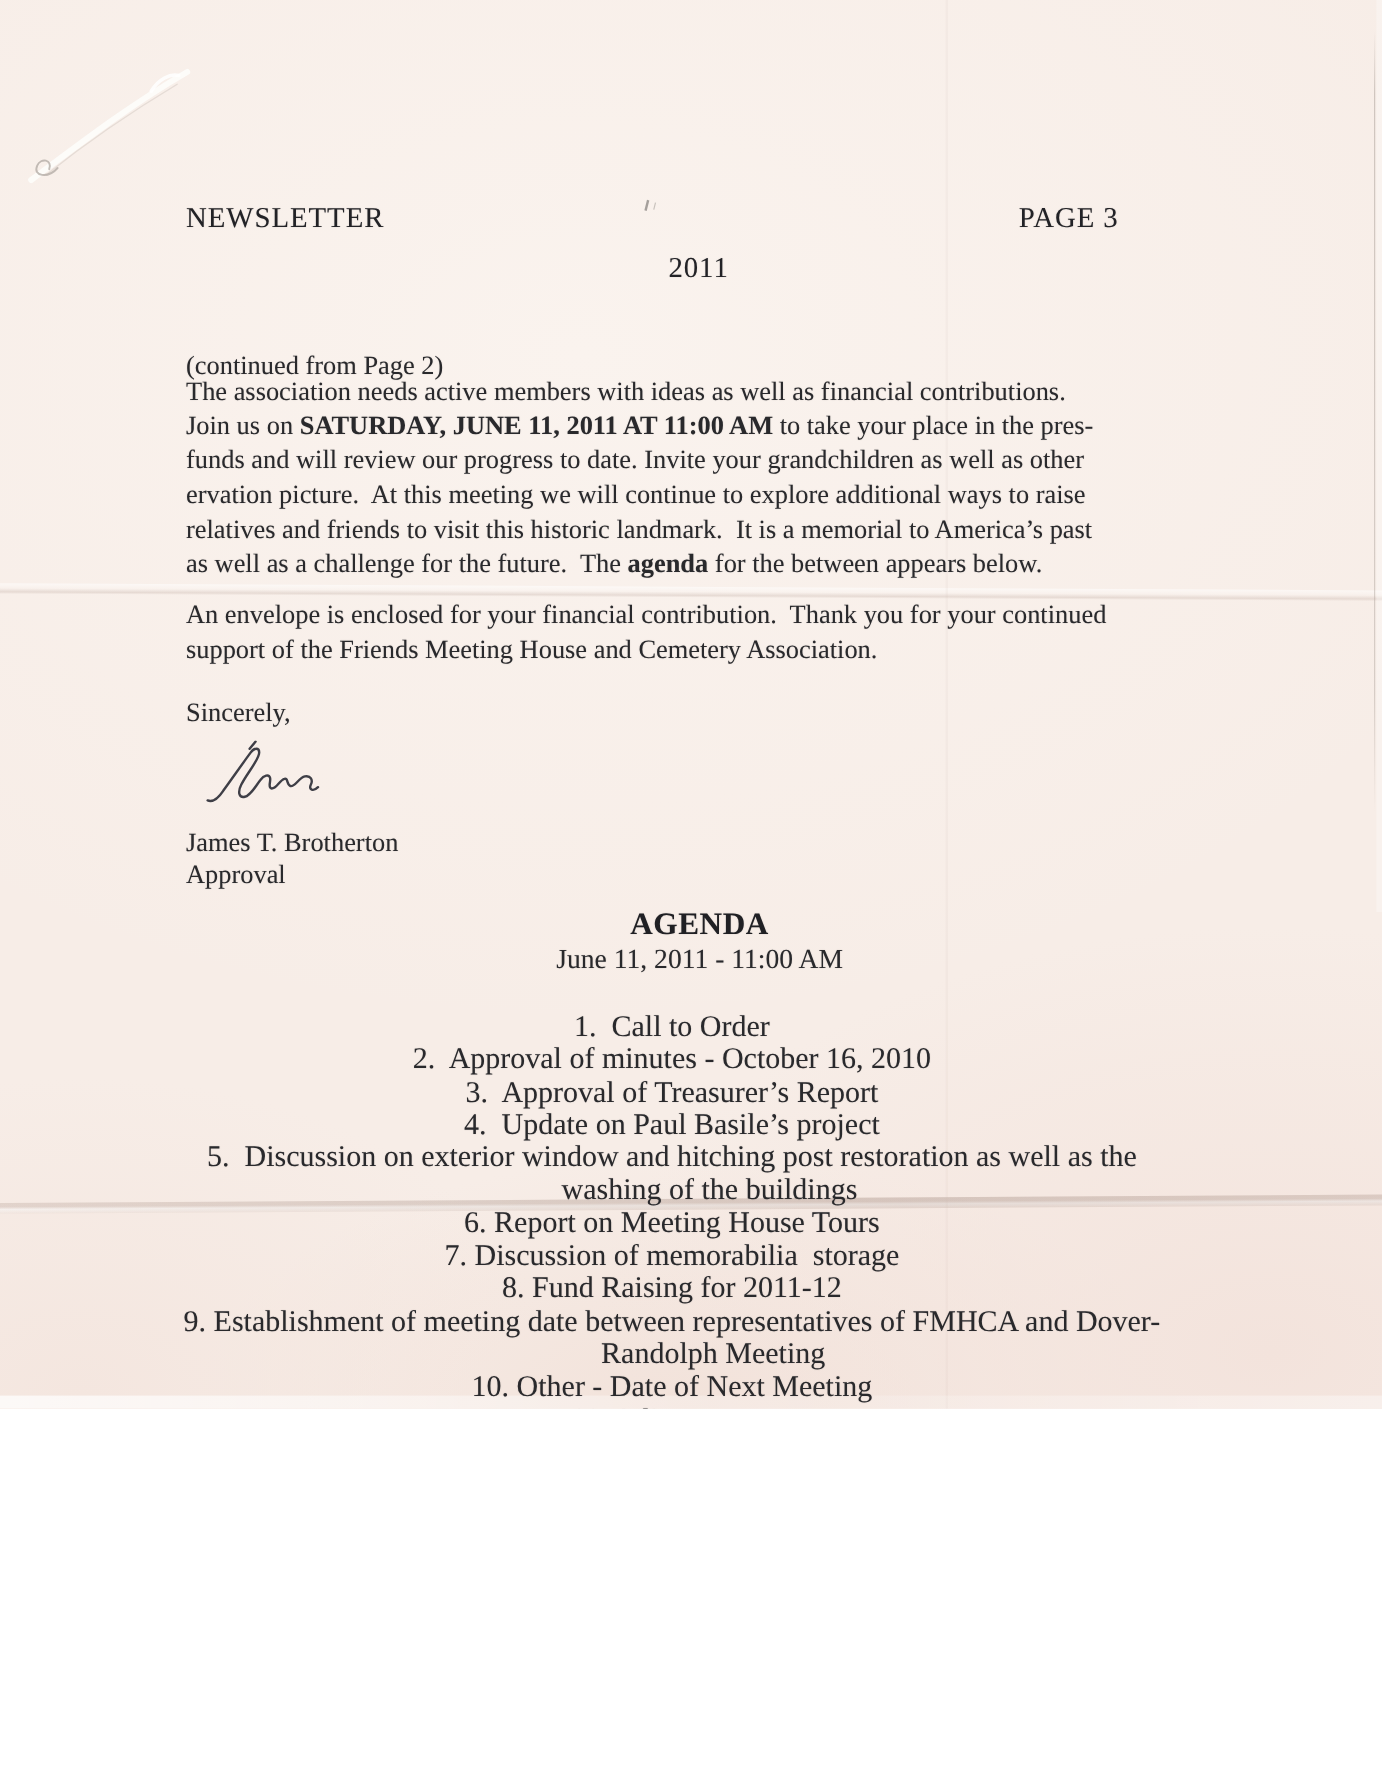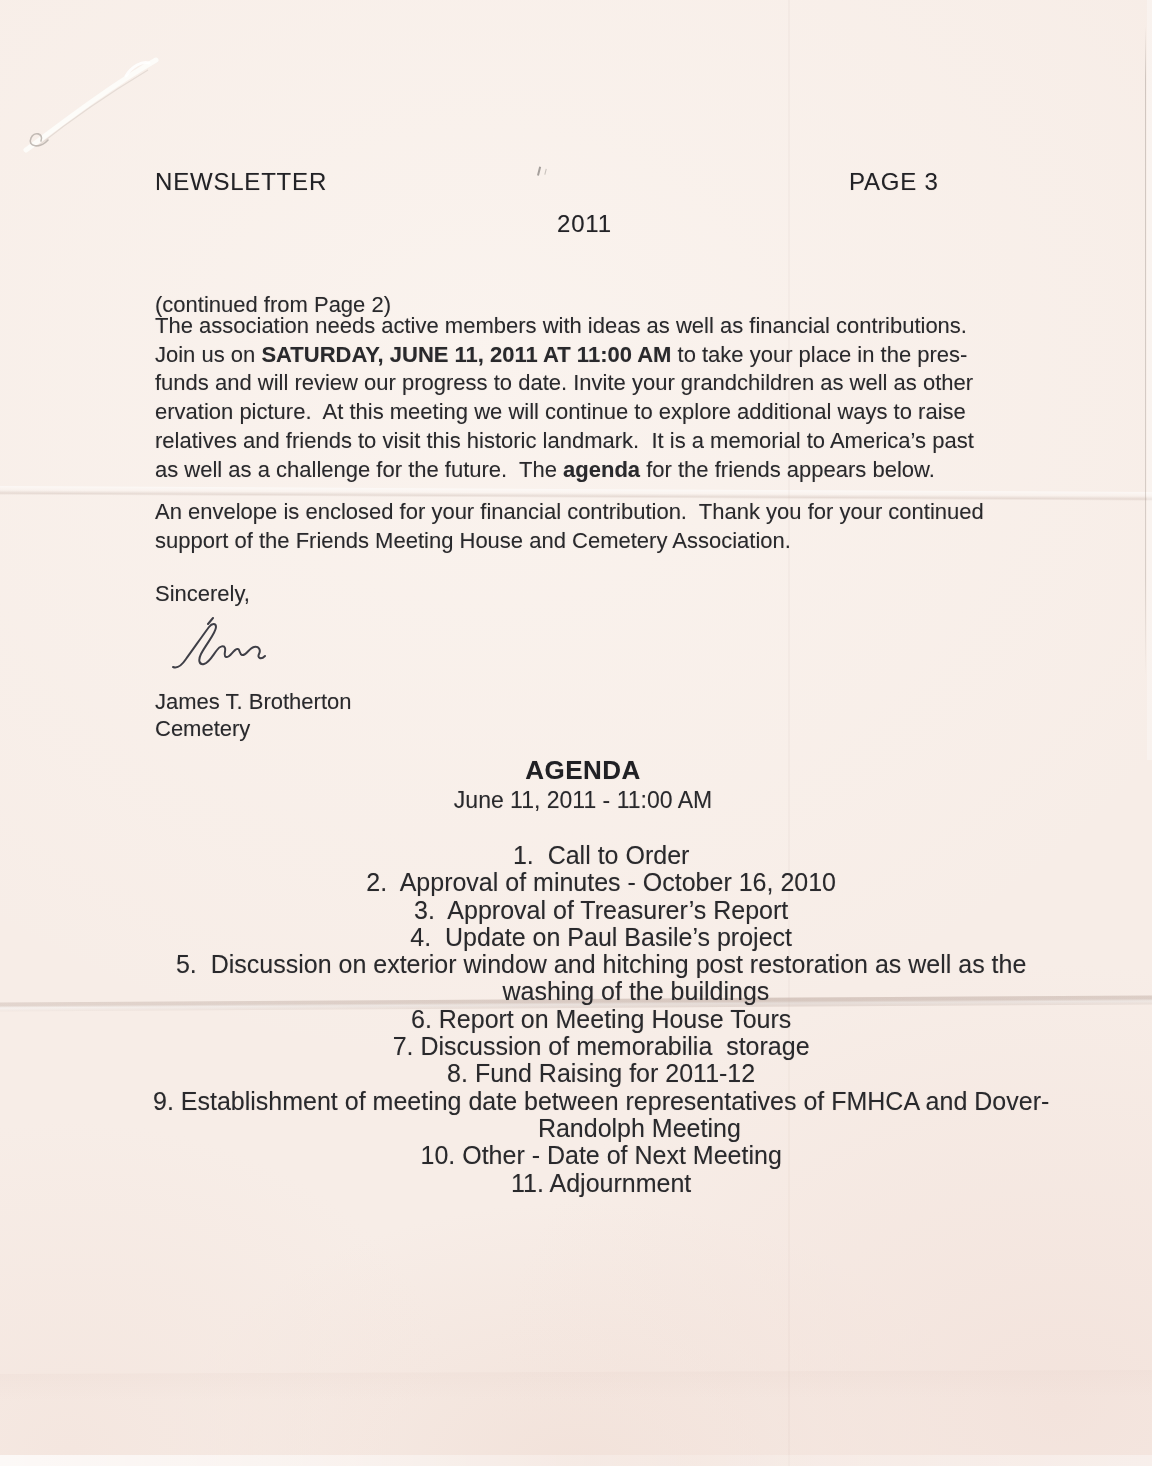--- a/index.html
+++ b/index.html
@@ -5,9 +5,9 @@
   html,body{margin:0;padding:0;}
   .page{
     position:relative;
-    width:1152px;height:1466px;
+    width:1152px;height:1174px;
     overflow:hidden;
-    font-family:Liberation Sans, sans-serif;
+    font-family:Liberation Serif, serif;
     color:#29292c;
     background:
       radial-gradient(120% 80% at 42% 25%, #faf3ee 0%, rgba(250,243,238,0) 60%),

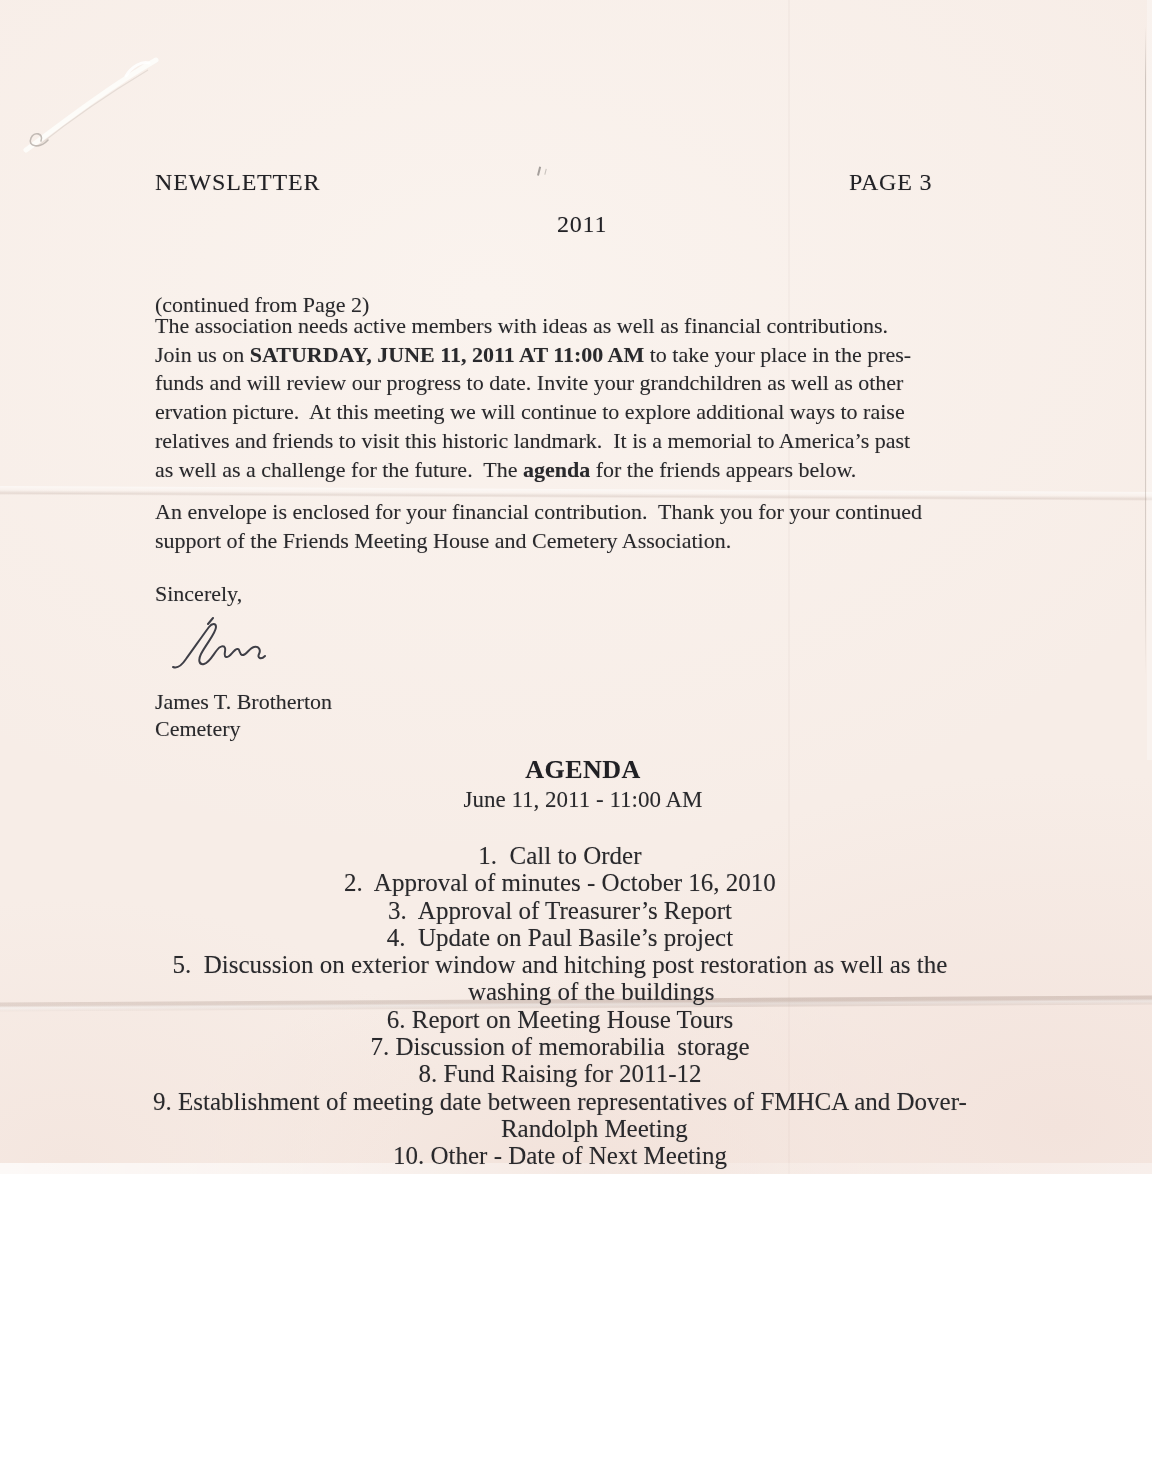--- a/index.html
+++ b/index.html
@@ -117,7 +117,7 @@
       <div class="line"><span>funds and will review our progress to date. Invite your grandchildren as well as other</span></div>
       <div class="line"><span>ervation picture.  At this meeting we will continue to explore additional ways to raise</span></div>
       <div class="line"><span>relatives and friends to visit this historic landmark.  It is a memorial to America’s past</span></div>
-      <div class="line"><span>as well as a challenge for the future.  The </span><span class="b">agenda</span><span> for the friends appears below.</span></div>
+      <div class="line"><span>as well as a challenge for the future.  The </span><span class="b">agenda</span><span> for the between appears below.</span></div>
     </div>
   <div class="txt para para2">
       <div class="line"><span>An envelope is enclosed for your financial contribution.  Thank you for your continued</span></div>

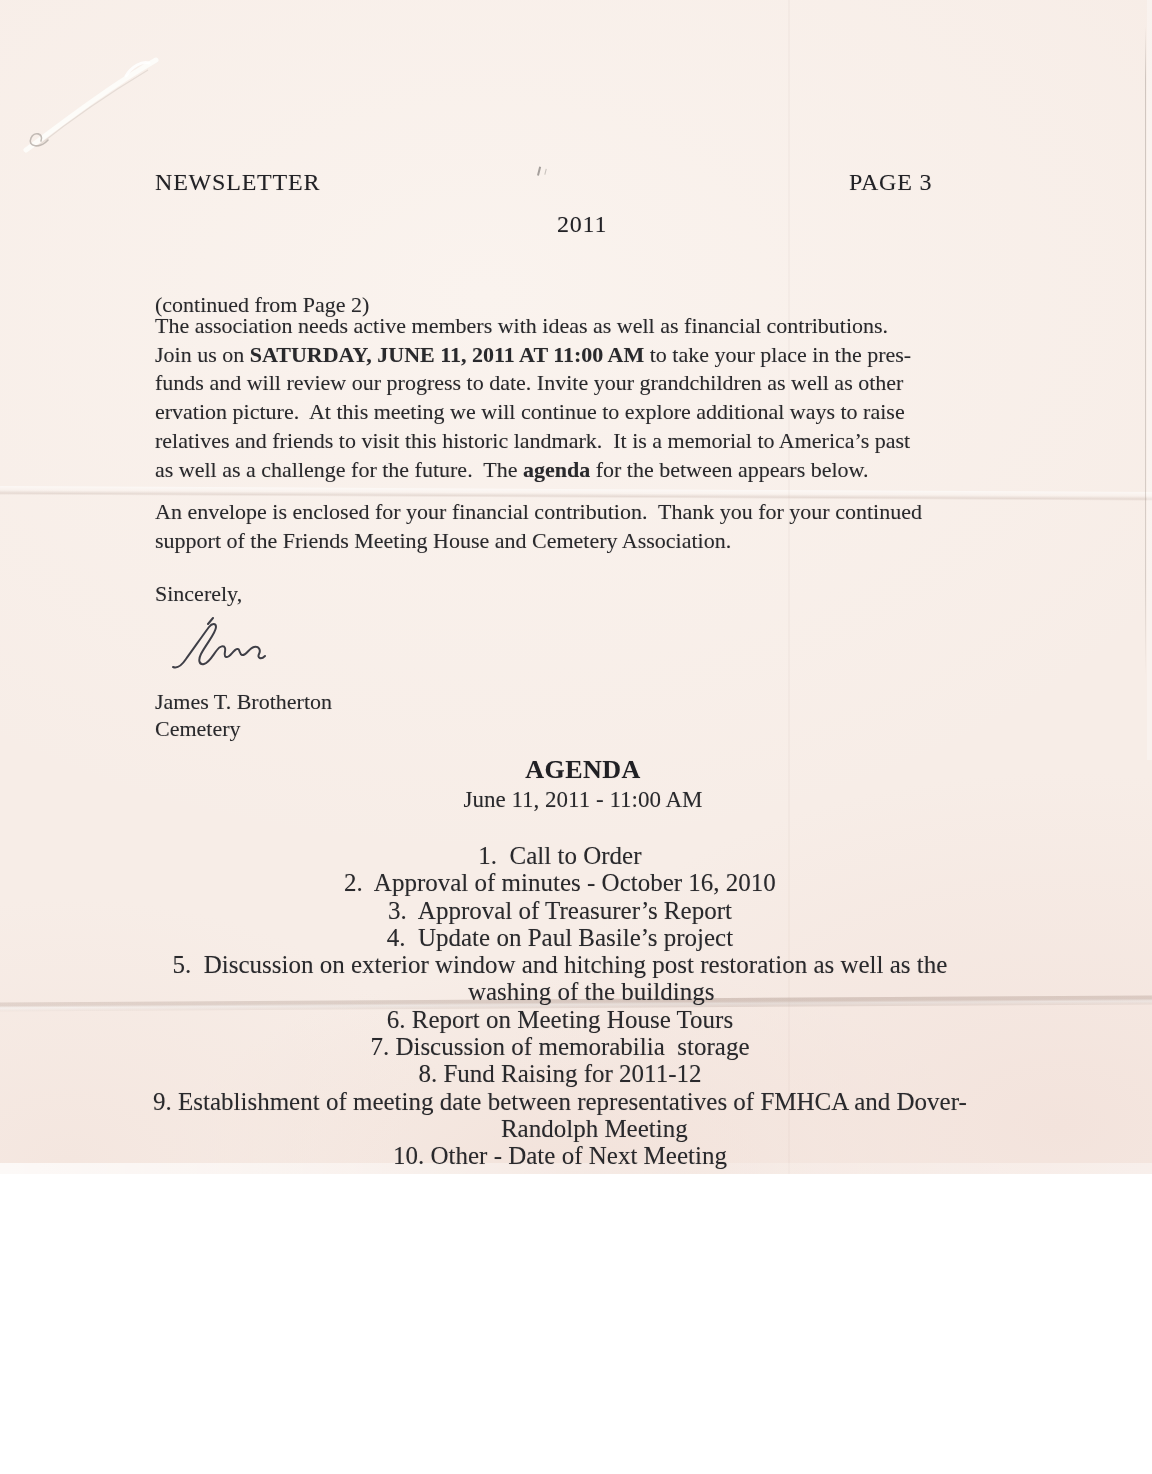--- a/index.html
+++ b/index.html
@@ -133,7 +133,7 @@
 
   <div class="txt senderblock">
     <div class="line">James T. Brotherton</div>
-    <div class="line">Cemetery</div>
+    <div class="line">Approval</div>
   </div>
 
   <div class="txt agenda-center agenda-title">AGENDA</div>

